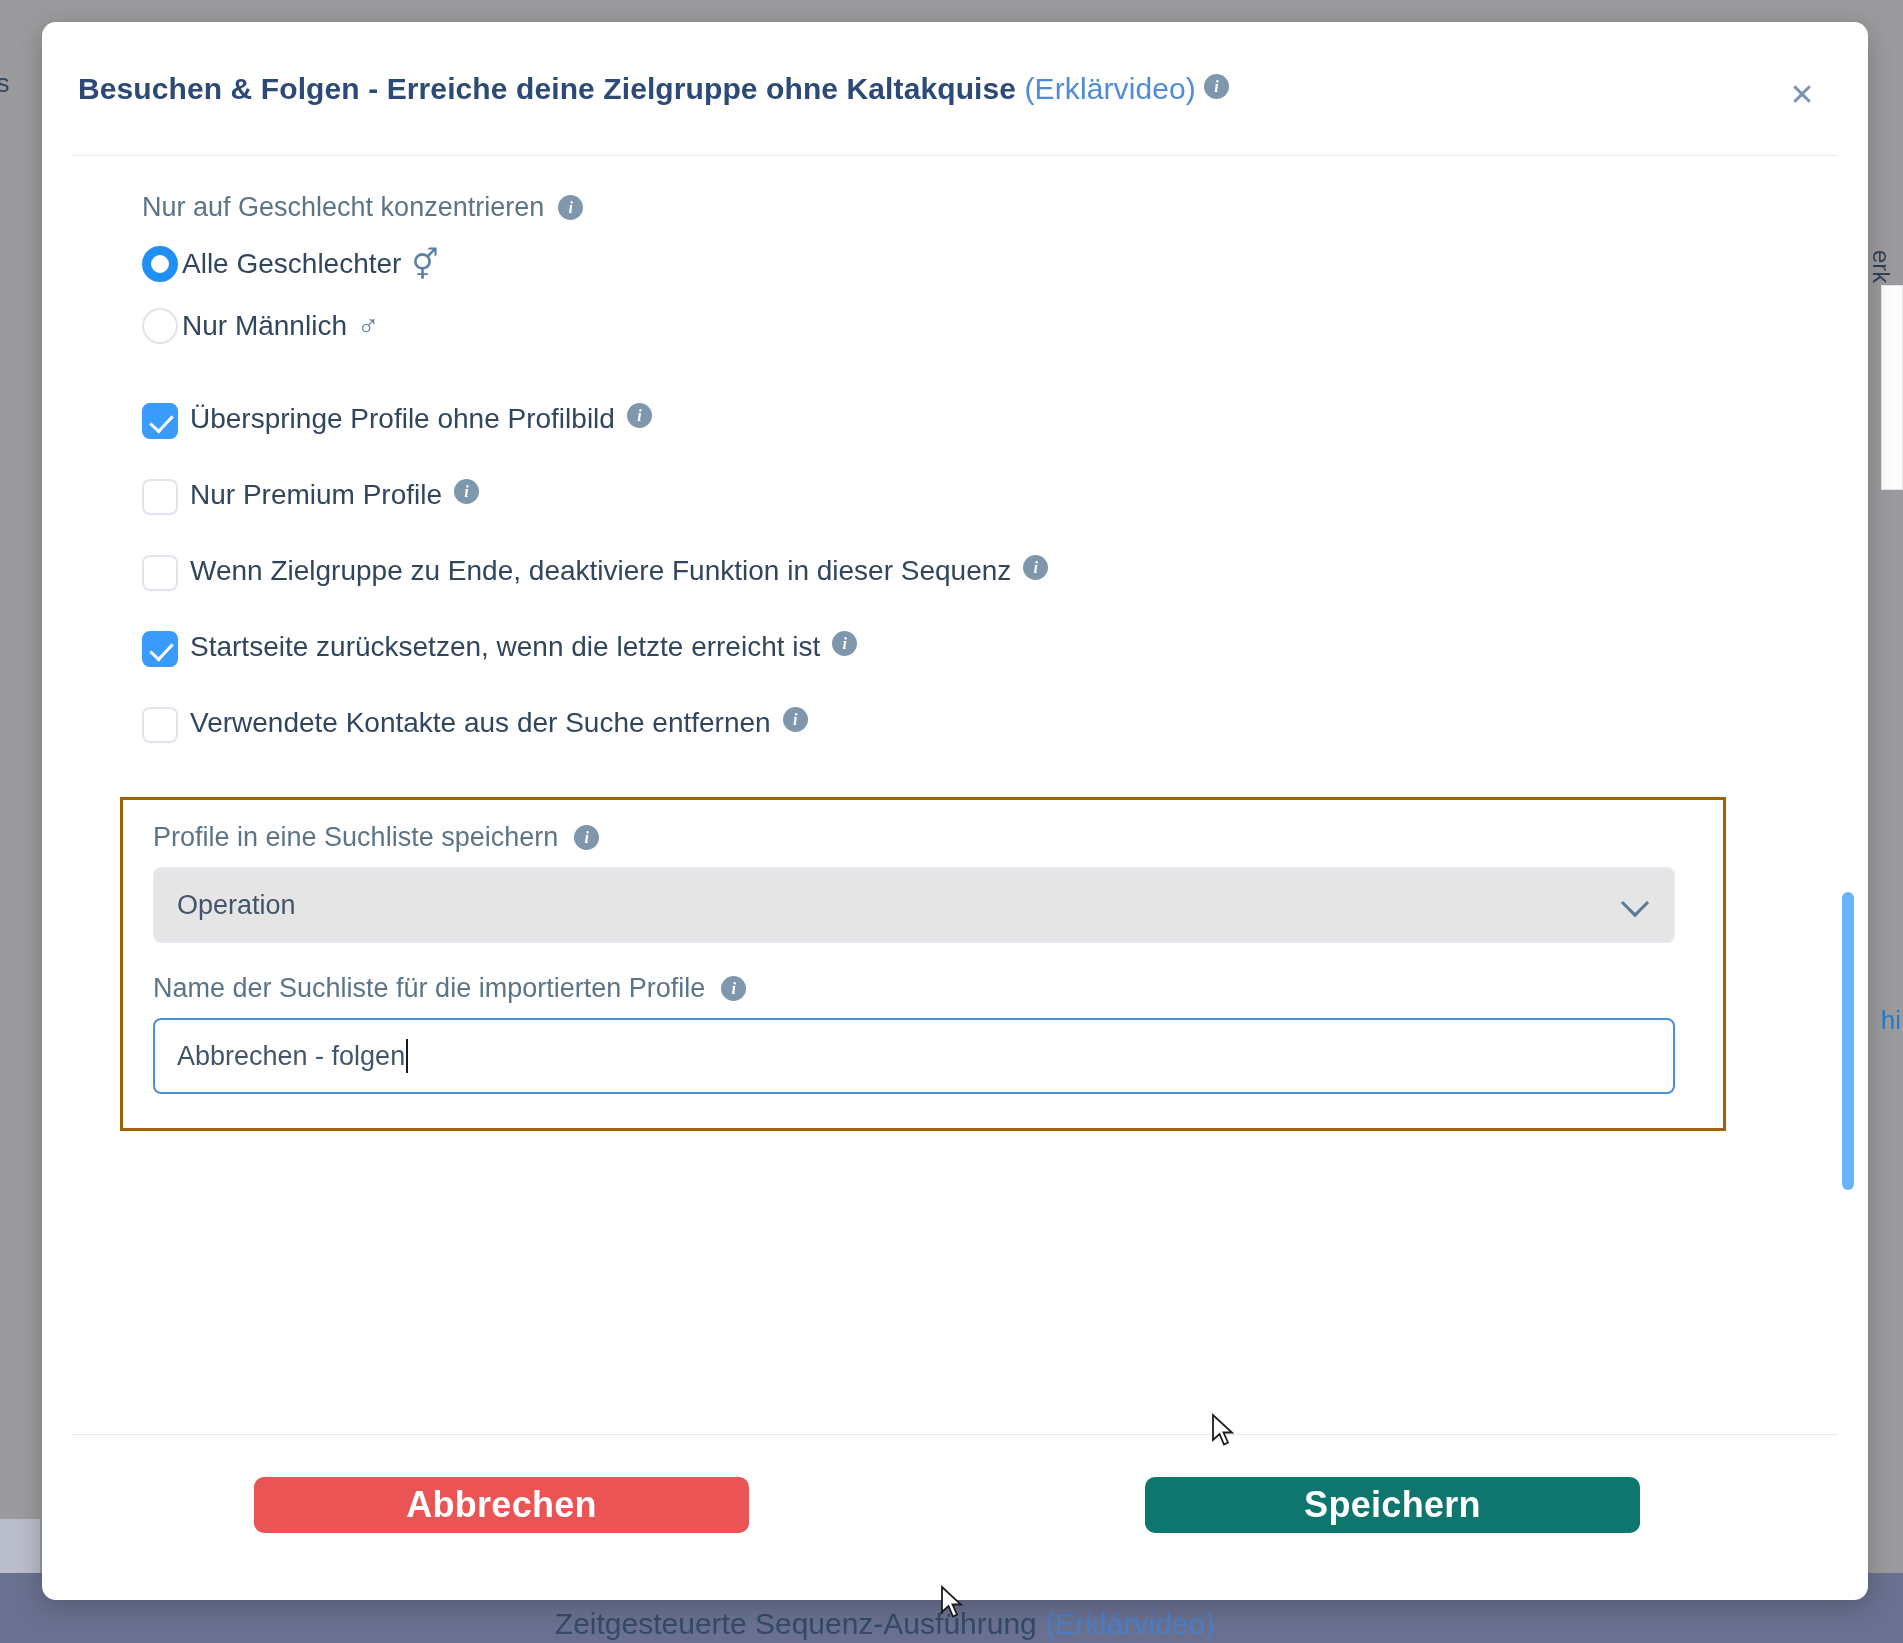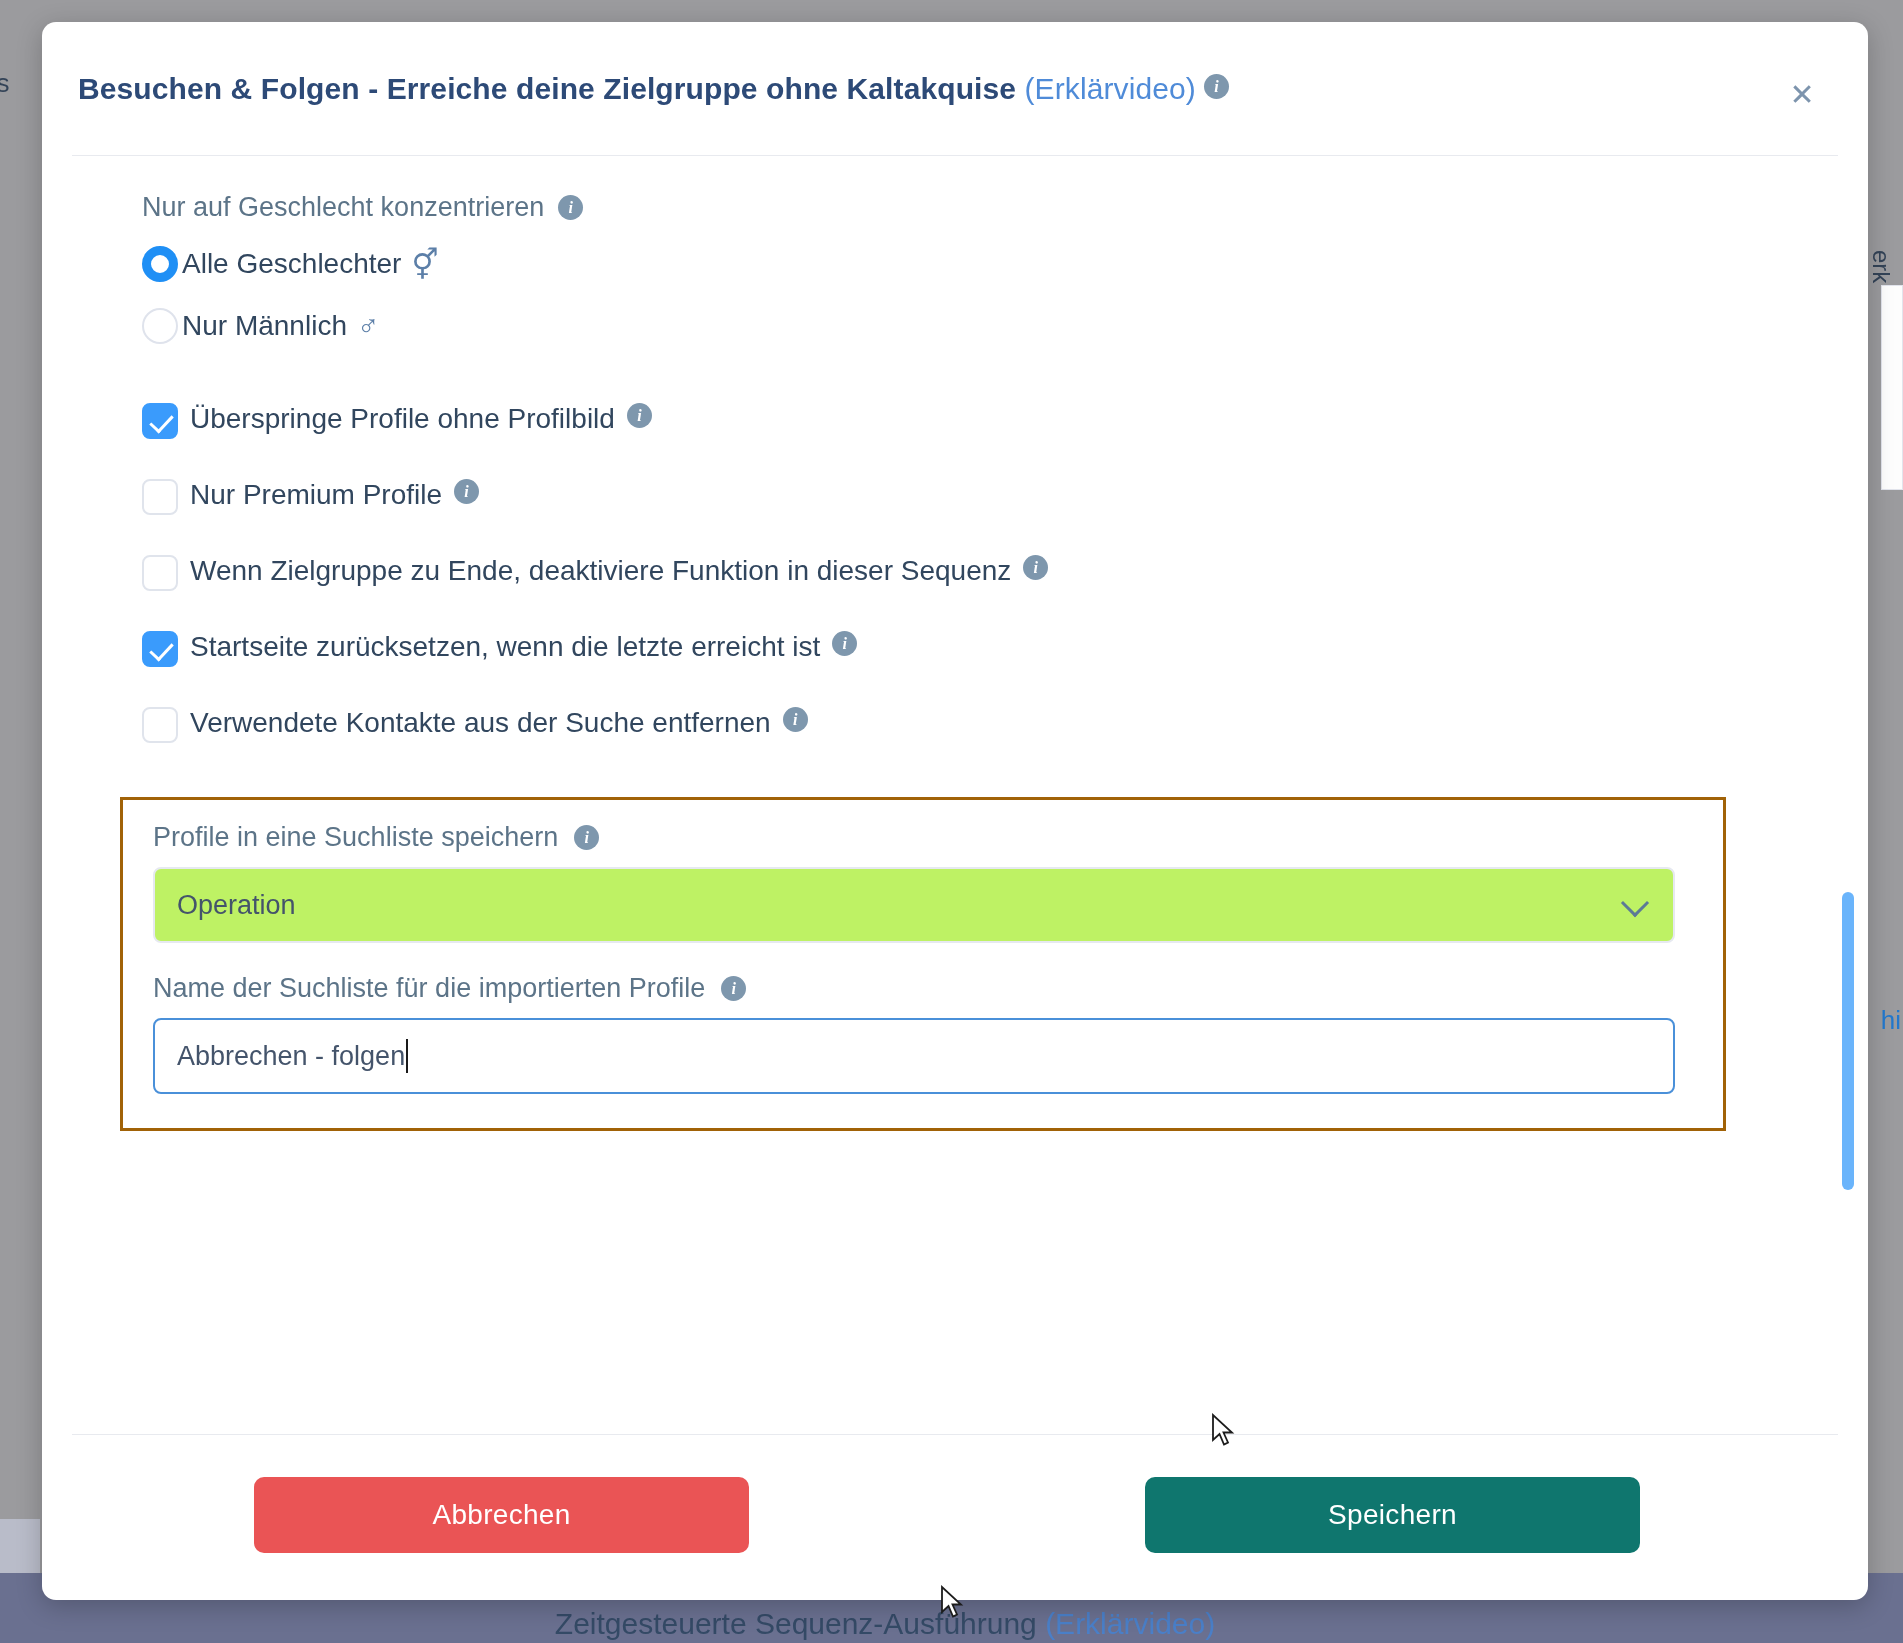--- a/index.html
+++ b/index.html
@@ -251,7 +251,7 @@
     height: 76px;
     border: 2px solid #e6e9f0;
     border-radius: 8px;
-    background: #bef264;
+    background: #e5e5e5;
     display: flex;
     align-items: center;
     padding: 0 22px;

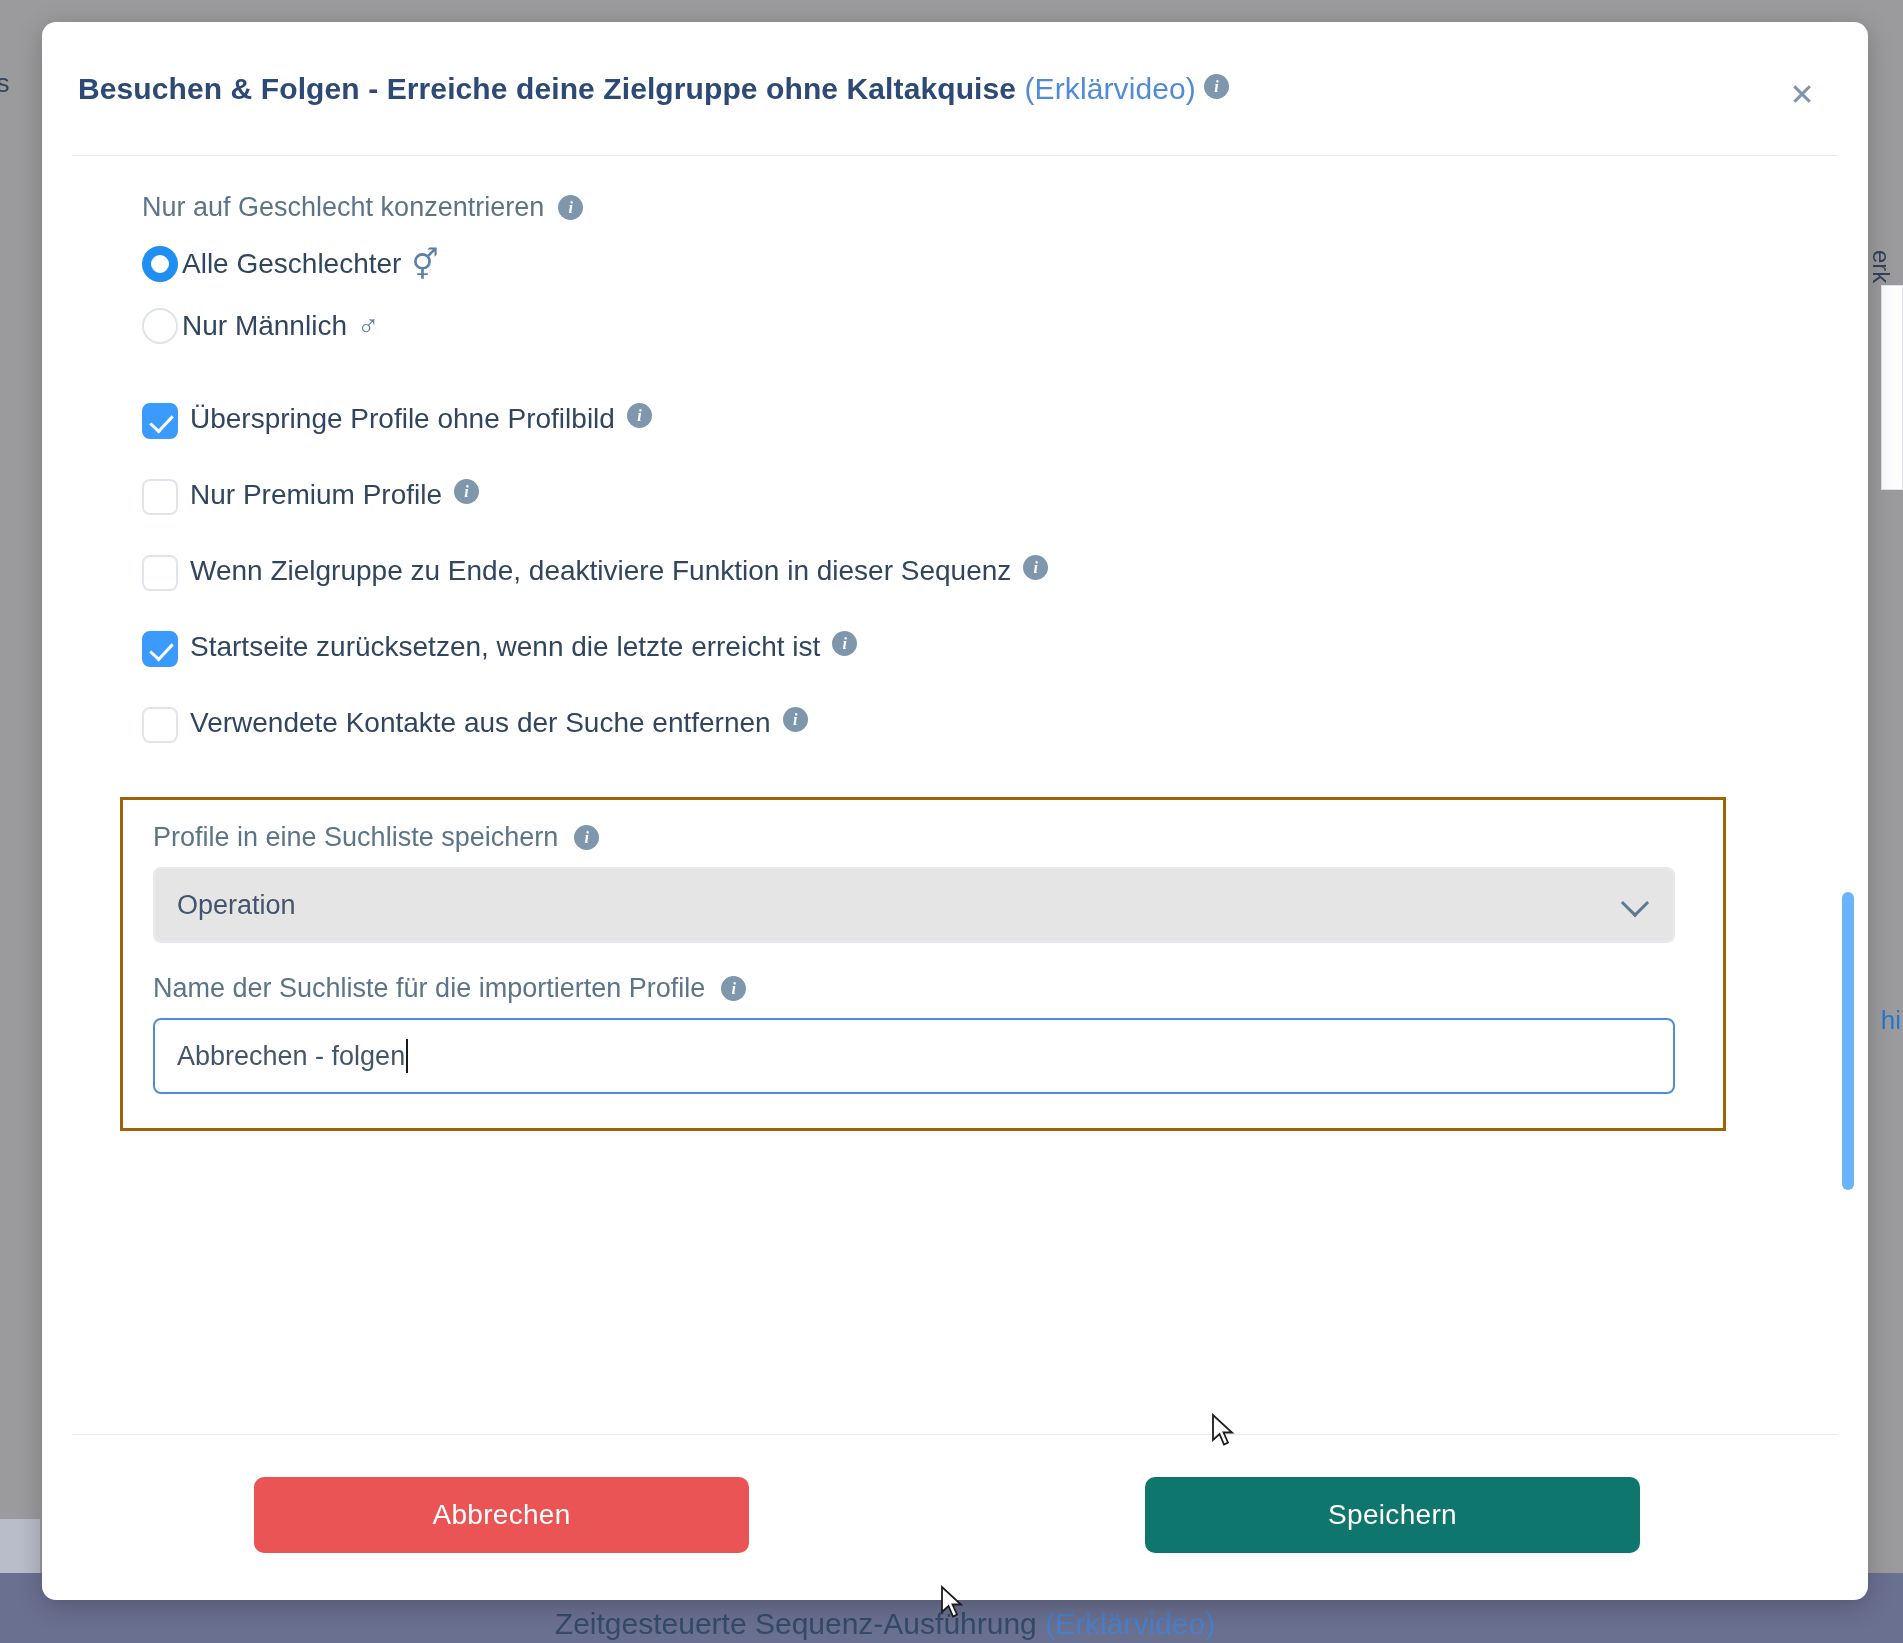--- a/index.html
+++ b/index.html
@@ -326,12 +326,12 @@
     align-items: center;
   }
   .action-btn {
-    height: 76px;
+    height: 56px;
     border-radius: 10px;
     border: none;
     color: #ffffff;
-    font-size: 28px;
-    font-weight: normal;
+    font-size: 36px;
+    font-weight: bold;
     font-family: "Liberation Sans", sans-serif;
     cursor: pointer;
     letter-spacing: .3px;

